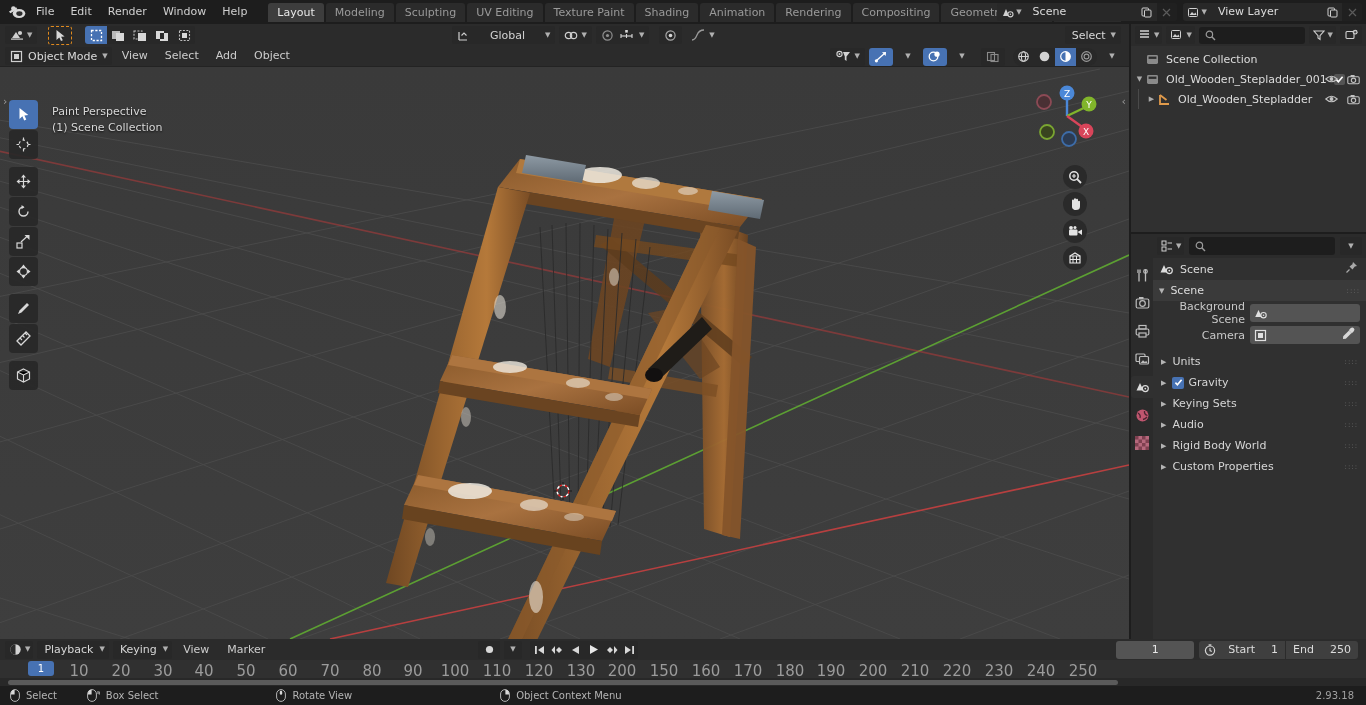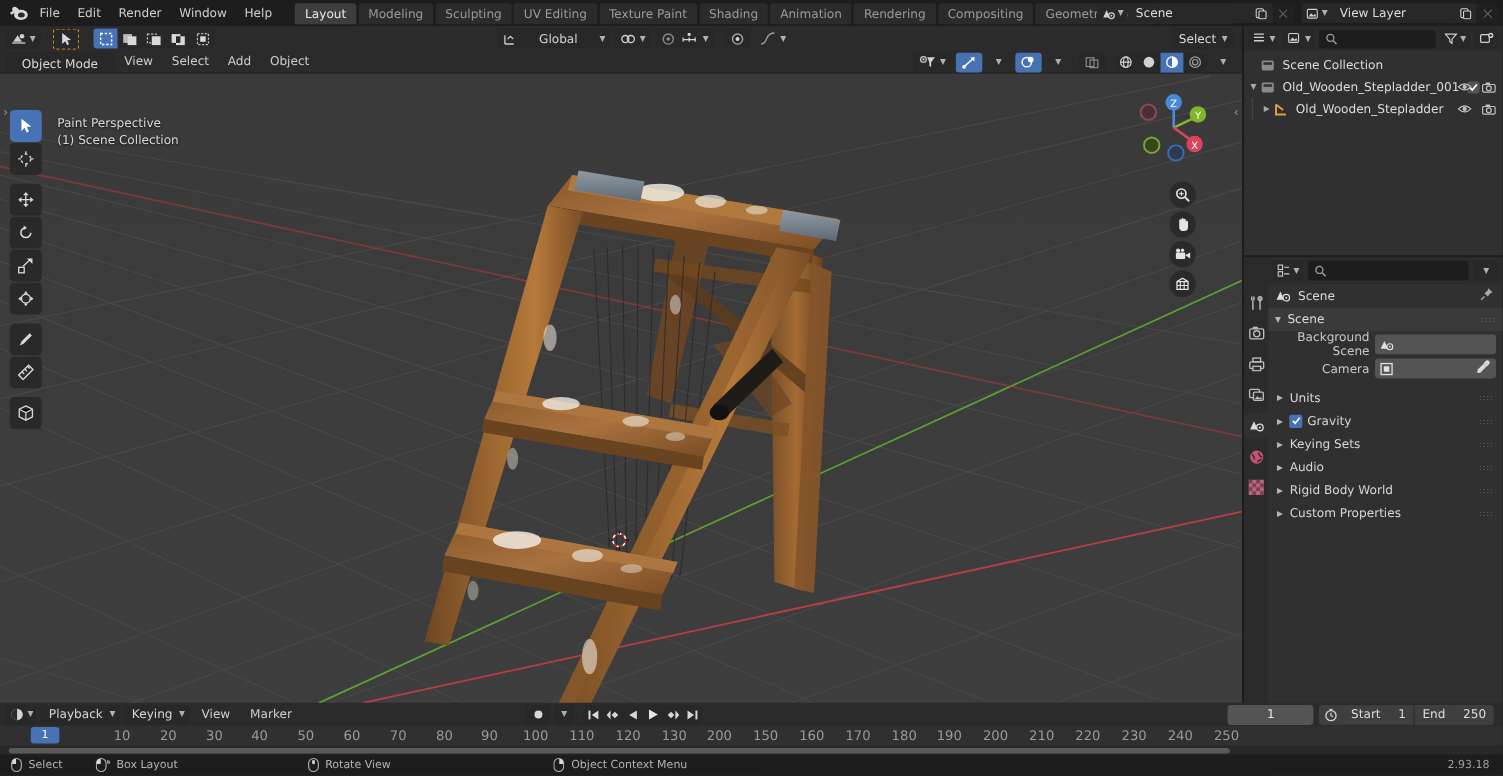--- a/index.html
+++ b/index.html
@@ -66,7 +66,7 @@
   .menu-flat { padding: 0 7px; height: 18px; line-height:18px; font-size: 11px; color: #cdcdcd; border-radius:3px;}
   .mode-sel {
     height: 18px; background: #282828; border-radius: 3px; display:flex; align-items:center;
-    padding: 0 4px 0 5px; gap: 5px; min-width: 98px; font-size: 11px; color: #dadada; flex-direction: column;
+    padding: 0 4px 0 5px; gap: 5px; min-width: 98px; font-size: 11px; color: #dadada;
   }
   .sel-tools { display:flex; gap:0; margin-left: 10px; }
   .sel-tool { width: 22px; height: 18px; background: #282828; display:flex; align-items:center; justify-content:center;}

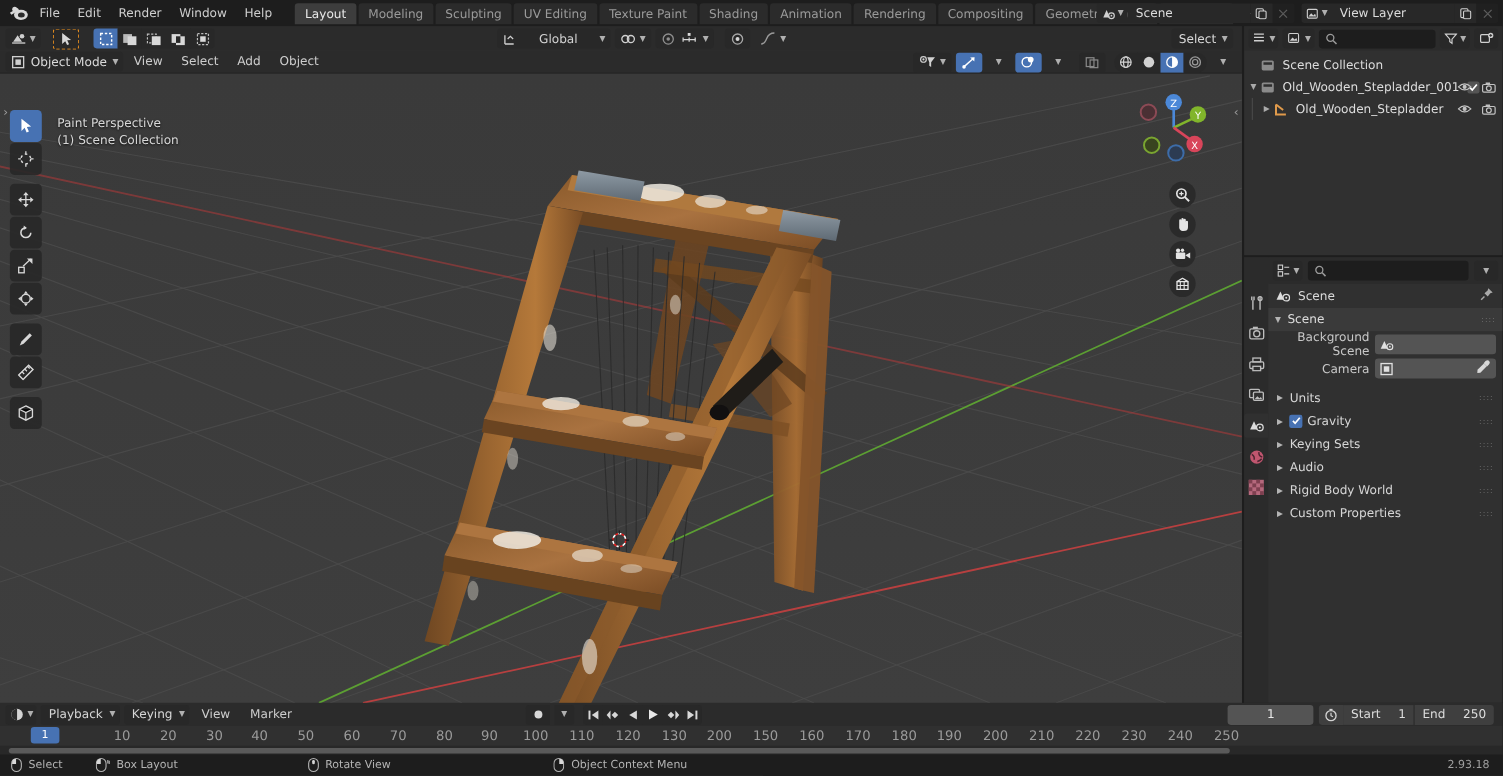--- a/index.html
+++ b/index.html
@@ -228,7 +228,7 @@
   .se-field:first-of-type { border-radius: 3px 0 0 3px; }
   .se-field:last-of-type { border-radius: 0 3px 3px 0; margin-left: 1px;}
   .tl-ruler { position: relative; height: 18px; background: #303030; }
-  .tl-tick { position: absolute; top: 2px; font-size: 12px; color: #9b9b9b; transform: translateX(-50%); margin-left: 32px; }
+  .tl-tick { position: absolute; top: 2px; font-size: 15px; color: #9b9b9b; transform: translateX(-50%); }
   .tl-playhead {
     position: absolute; top: 1px; width: 26px; height: 15px; background: #4772b3;
     border-radius: 3px; display:flex; align-items:center; justify-content:center;

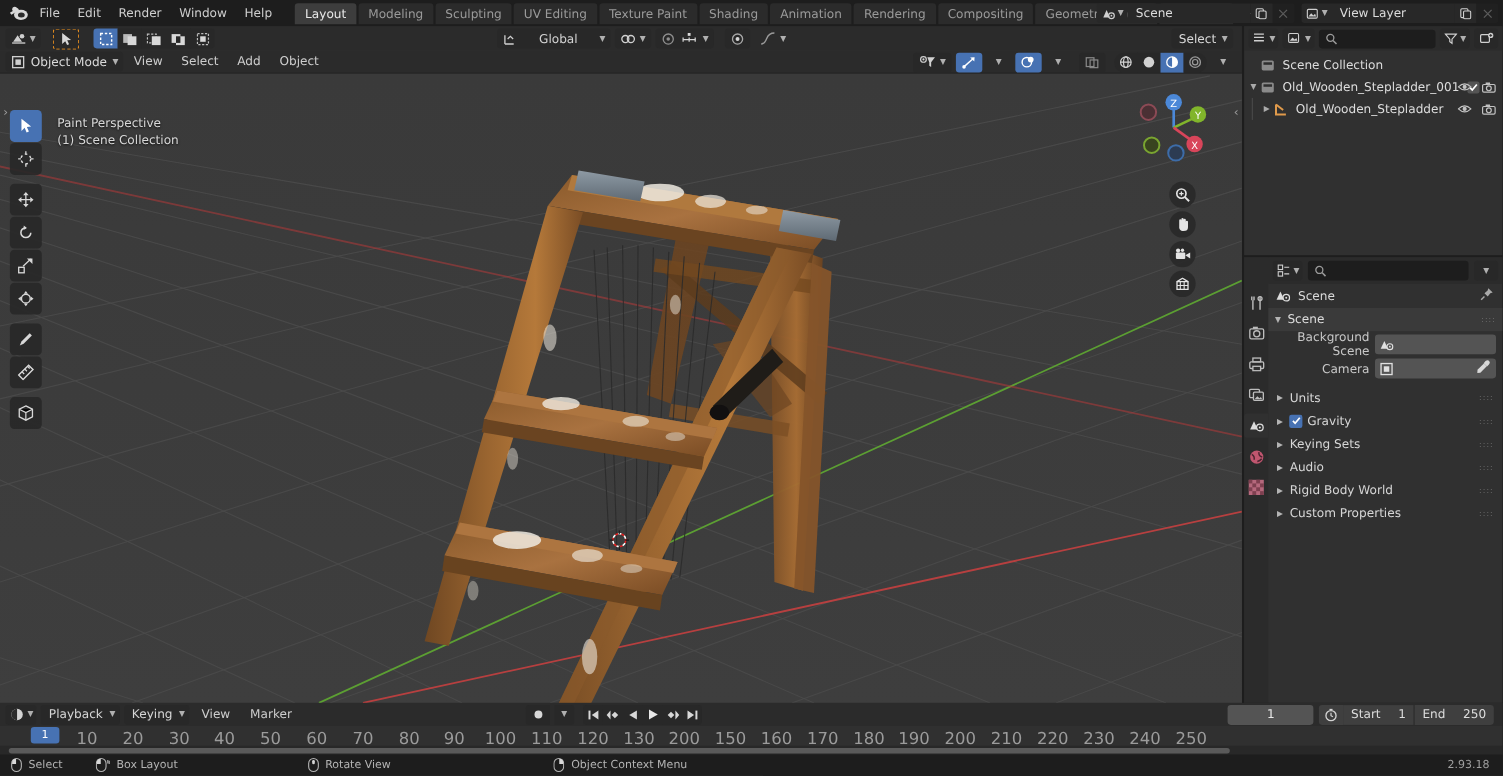--- a/index.html
+++ b/index.html
@@ -1171,7 +1171,7 @@
             <path d="M11 2 L11 5 M12.3 2.6 L12.3 5.6" stroke="#b4b4b4" stroke-width="1"></path>
           </svg>
       </span>
-      <span>Box Layout</span>
+      <span>Box Select</span>
     </div>
     <div class="status-item" style="margin-left:118px;">
       <span class="mouse-ico">

